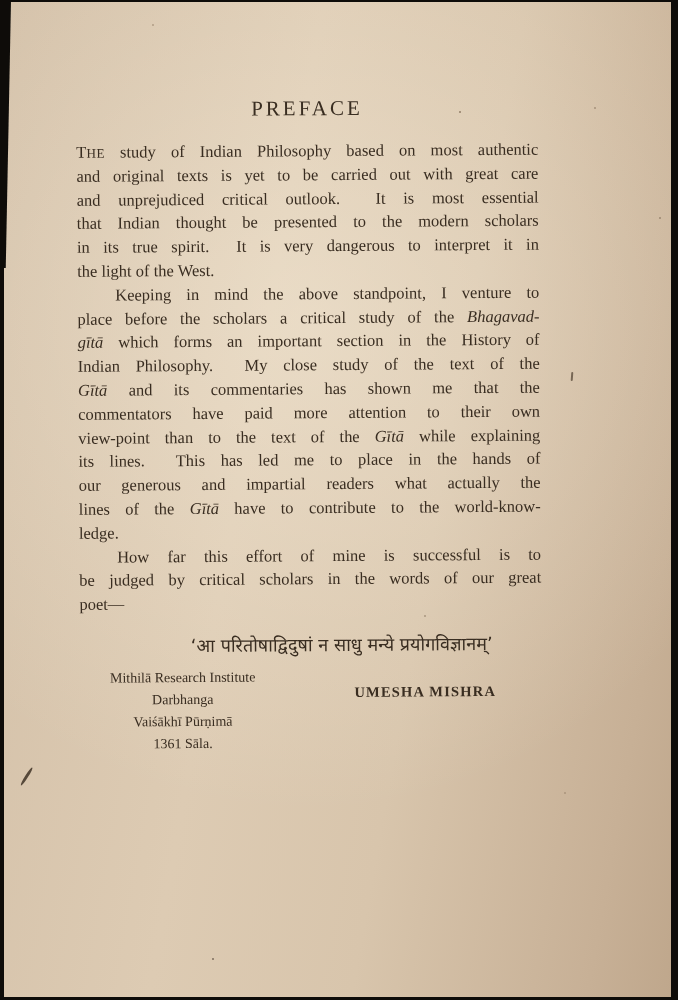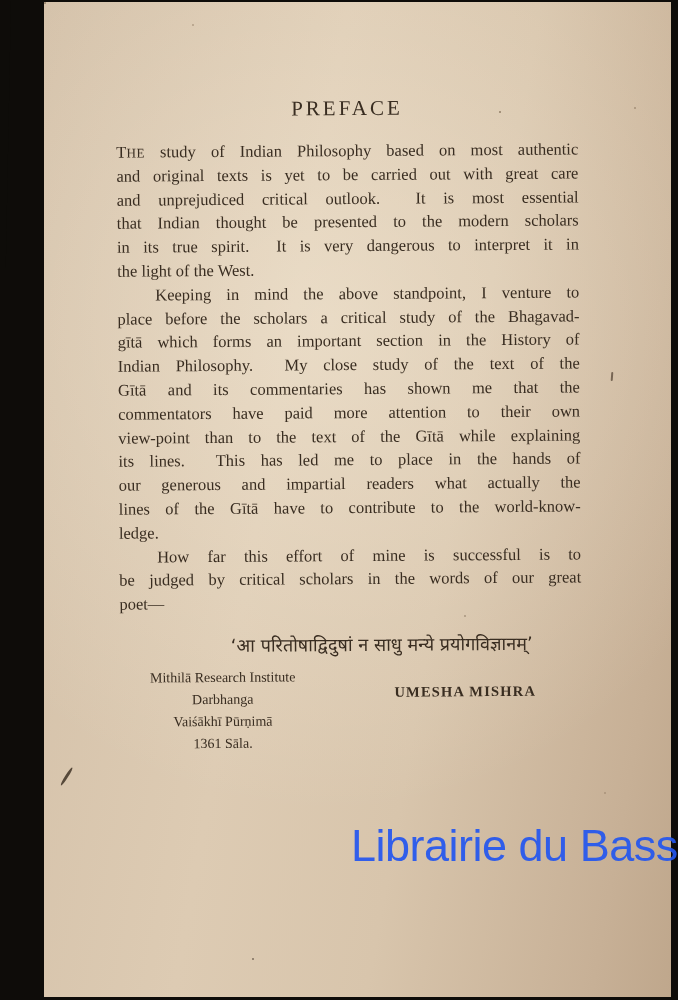--- a/index.html
+++ b/index.html
@@ -12,7 +12,6 @@
     background:
       radial-gradient(ellipse 120% 80% at 45% 32%, rgba(255,247,230,0.38), rgba(255,247,230,0) 62%),
       linear-gradient(100deg,#d3c0a8 0%,#ddcbb3 38%,#d8c5ac 62%,#c7b096 90%,#bfa78c 100%);
-    margin-left: 40px;
   }
   .edge-wedge{
     position:absolute;left:4px;top:0;width:7px;height:268px;background:#0e0c09;

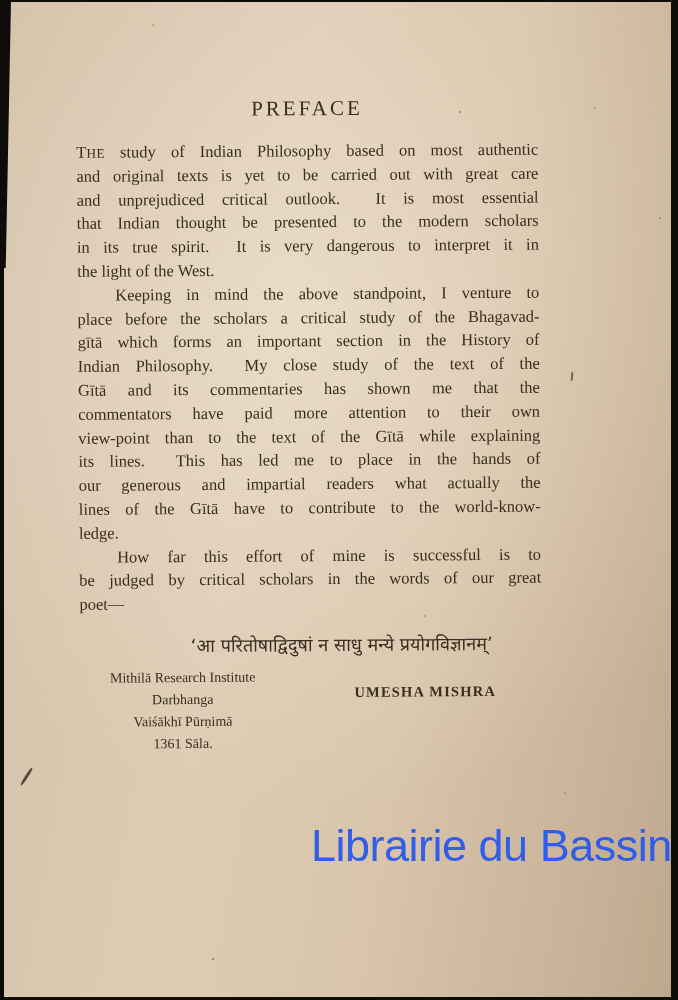--- a/index.html
+++ b/index.html
@@ -34,7 +34,7 @@
   }
   .line.final{text-align-last:left;}
   .sc{font-size:0.8em;letter-spacing:0.5px;}
-  .it{}
+  .it{font-style:italic;}
   .quote{
     position:absolute;left:74px;top:630px;width:462px;
     text-align:center;font-size:18px;transform:translateX(31px);

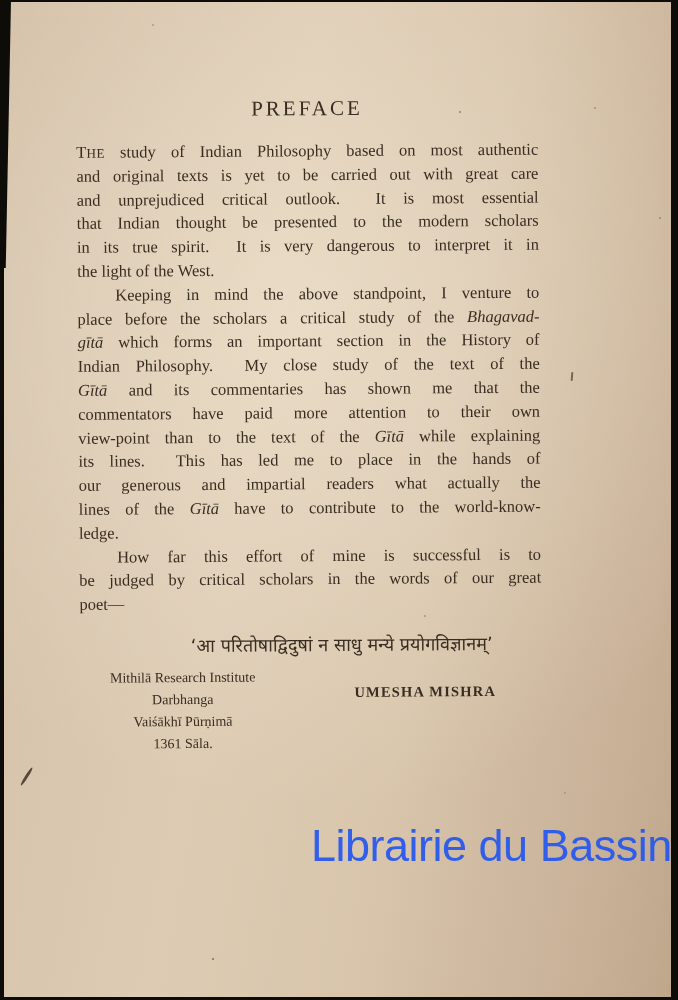--- a/index.html
+++ b/index.html
@@ -128,7 +128,6 @@
     <div class="mark-tick"></div>
     <div class="mark-curve"></div>
     <div class="specks"></div>
-    <div class="watermark" style="color: rgb(35, 86, 240);">Librairie du Bassin</div>
   </div>
   <div class="edge-wedge"></div>
 </div>

